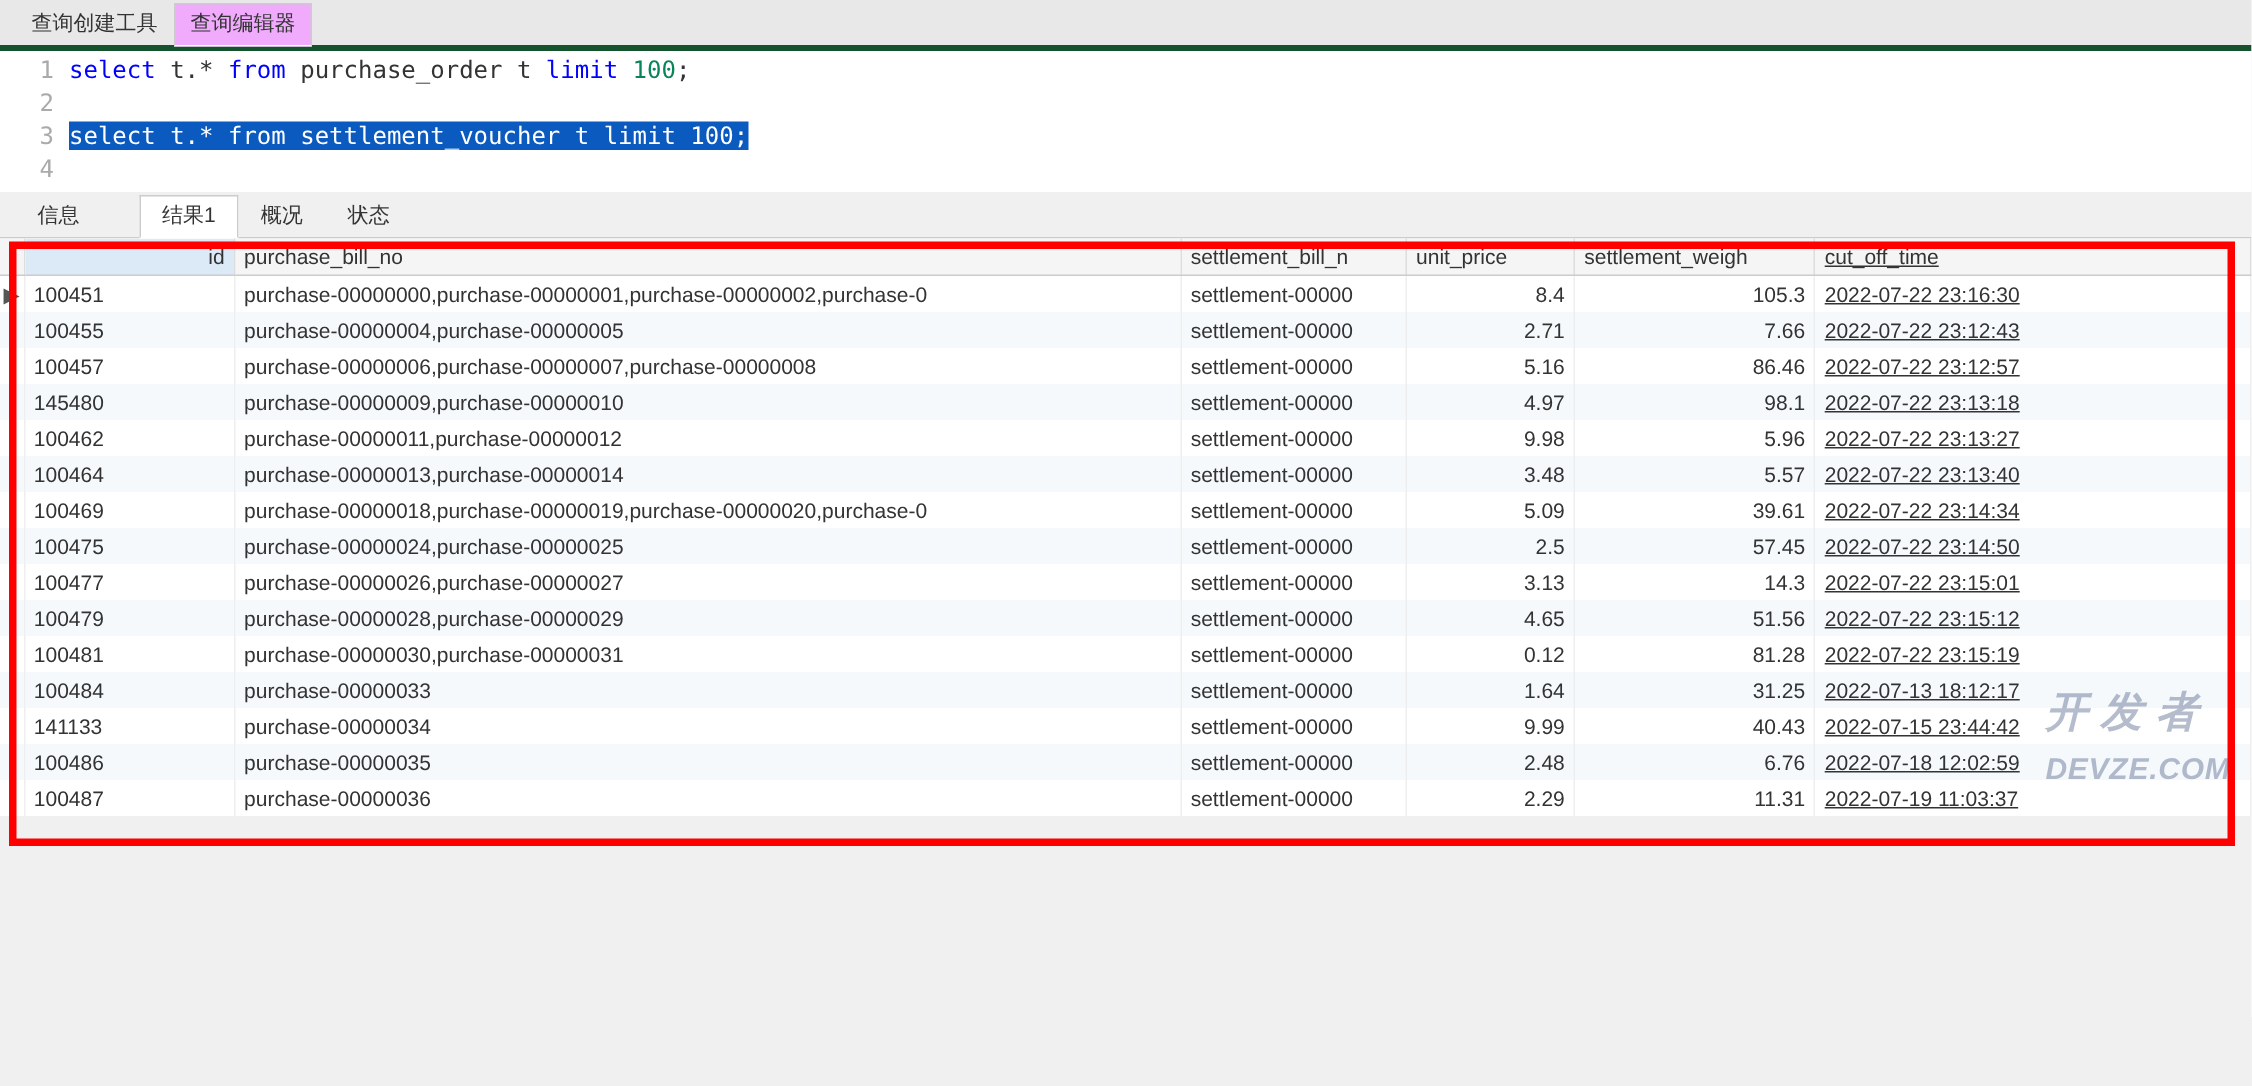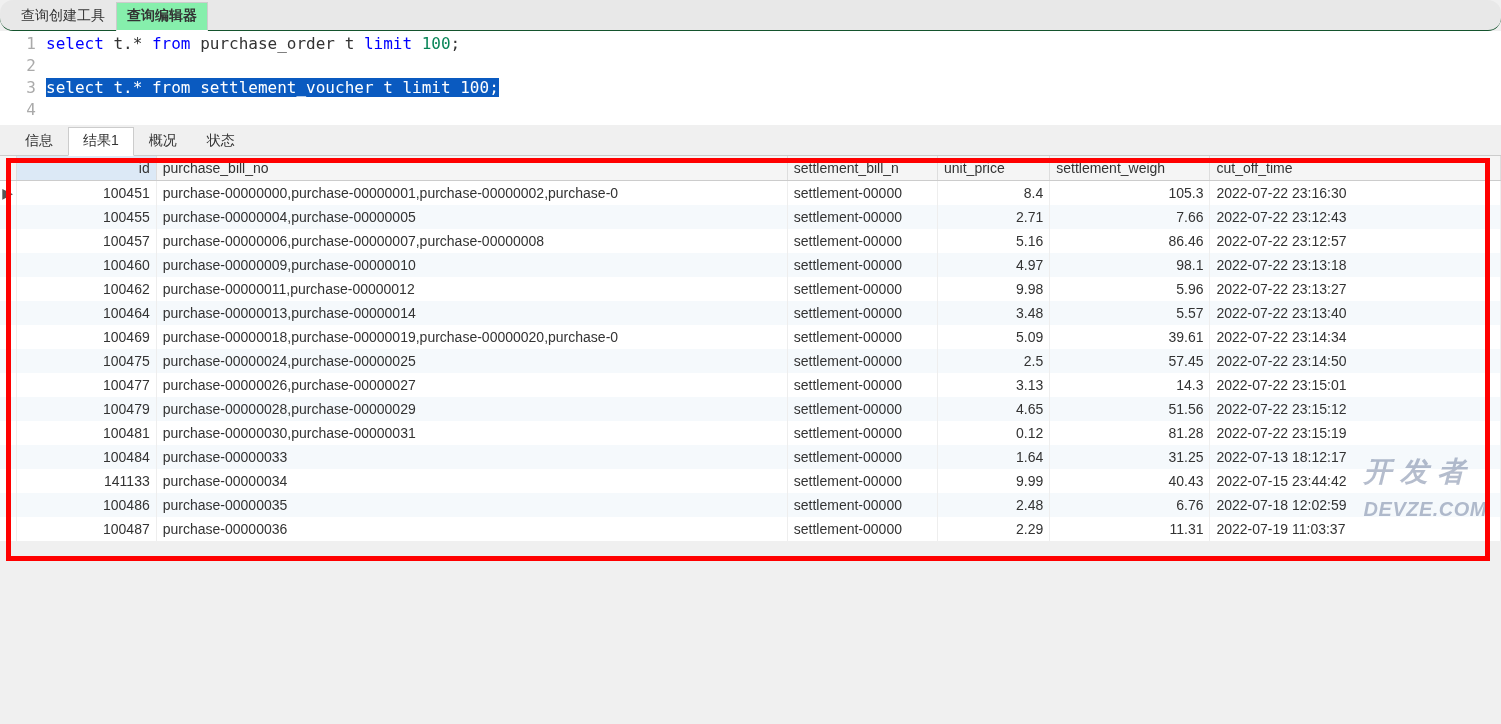--- a/index.html
+++ b/index.html
@@ -6,7 +6,7 @@
 body { font-family: "Microsoft YaHei", Arial, sans-serif; font-size: 14px; background: #f0f0f0; color: #333; width: 1501px; height: 724px; overflow: hidden; }
 
 
-.top-tabs { display: flex; background: #e8e8e8; border-bottom: 1px solid #14532d; padding-left: 10px; padding-top: 2px; border-radius: 13px; }
+.top-tabs { display: flex; background: #e8e8e8; border-bottom: 4px solid #14532d; padding-left: 10px; padding-top: 2px; }
 .top-tab { padding: 4px 10px; background: #e8e8e8; border: 1px solid transparent; cursor: pointer; font-size: 14px; }
 .top-tab.active { background: #86efac; border: 1px solid #ccc; border-bottom: 1px solid #fff; margin-bottom: -1px; font-weight: bold; }
 

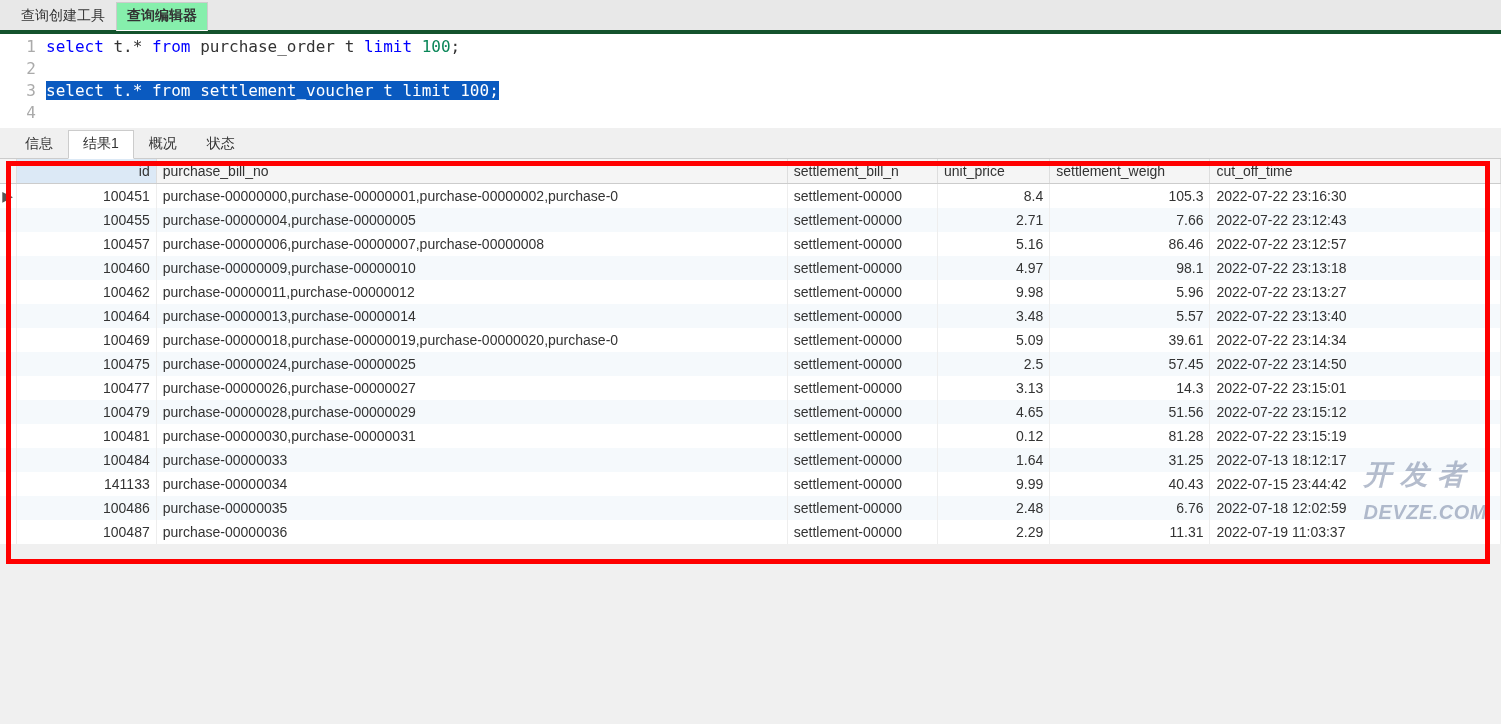--- a/index.html
+++ b/index.html
@@ -8,7 +8,7 @@
 
 .top-tabs { display: flex; background: #e8e8e8; border-bottom: 4px solid #14532d; padding-left: 10px; padding-top: 2px; }
 .top-tab { padding: 4px 10px; background: #e8e8e8; border: 1px solid transparent; cursor: pointer; font-size: 14px; }
-.top-tab.active { background: #86efac; border: 1px solid #ccc; border-bottom: 1px solid #fff; margin-bottom: -1px; font-weight: bold; }
+.top-tab.active { background: #f0abfc; border: 1px solid #ccc; border-bottom: 1px solid #fff; margin-bottom: -1px; }
 
 
 .editor { display: flex; background: #fff; font-family: "Consolas", monospace; font-size: 16px; padding-bottom: 4px; }

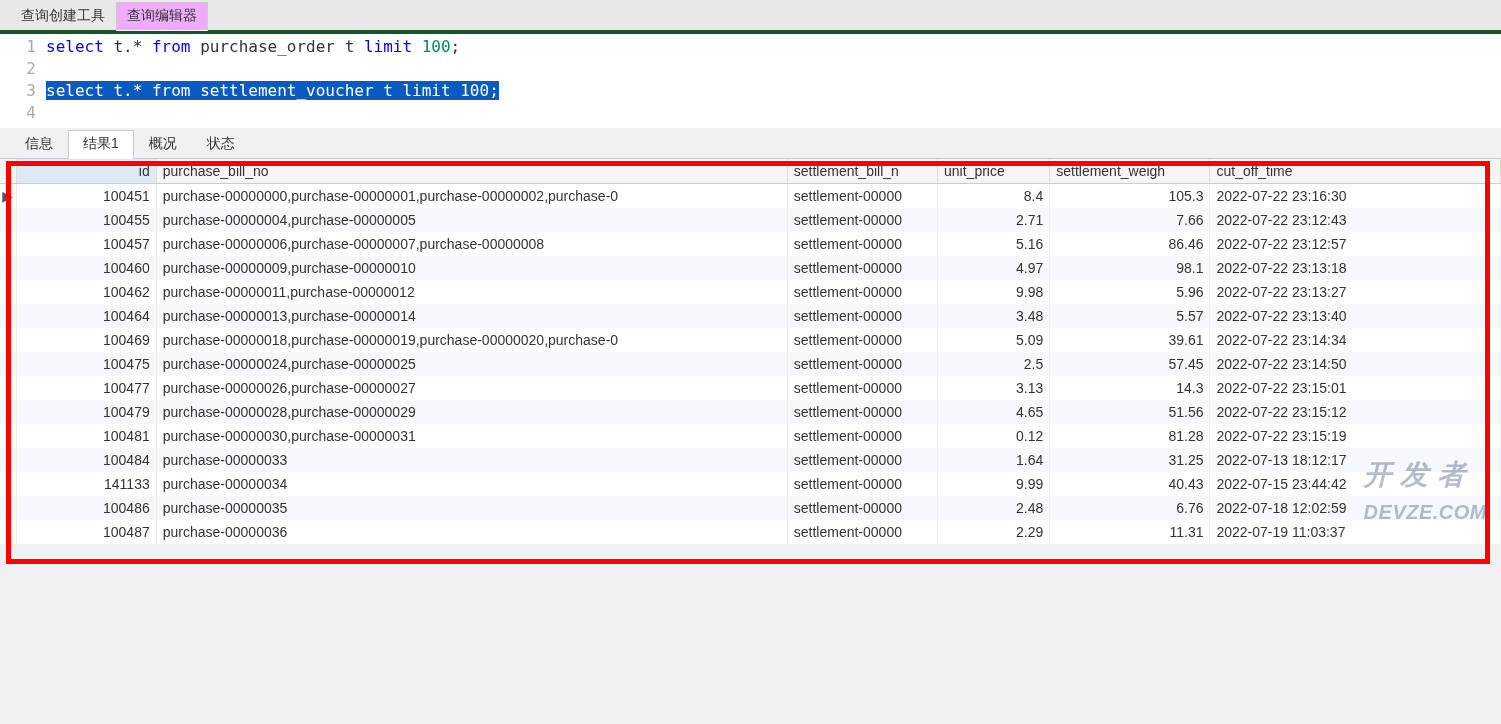--- a/index.html
+++ b/index.html
@@ -22,7 +22,7 @@
 
 .result-tabs { display: flex; background: #f0f0f0; border-bottom: 1px solid #ccc; padding-left: 10px; padding-top: 2px; }
 .result-tab { padding: 4px 14px; cursor: pointer; font-size: 14px; background: #f0f0f0; border: 1px solid transparent; }
-.result-tab.active { background: #fff; border: 1px solid #ccc; border-bottom: 1px solid #fff; margin-bottom: -1px; }
+.result-tab.active { background: #fff; border: 1px solid #ccc; border-bottom: 1px solid #fff; margin-bottom: -1px; margin-left: 25px; }
 
 
 .grid-wrap { position: relative; }

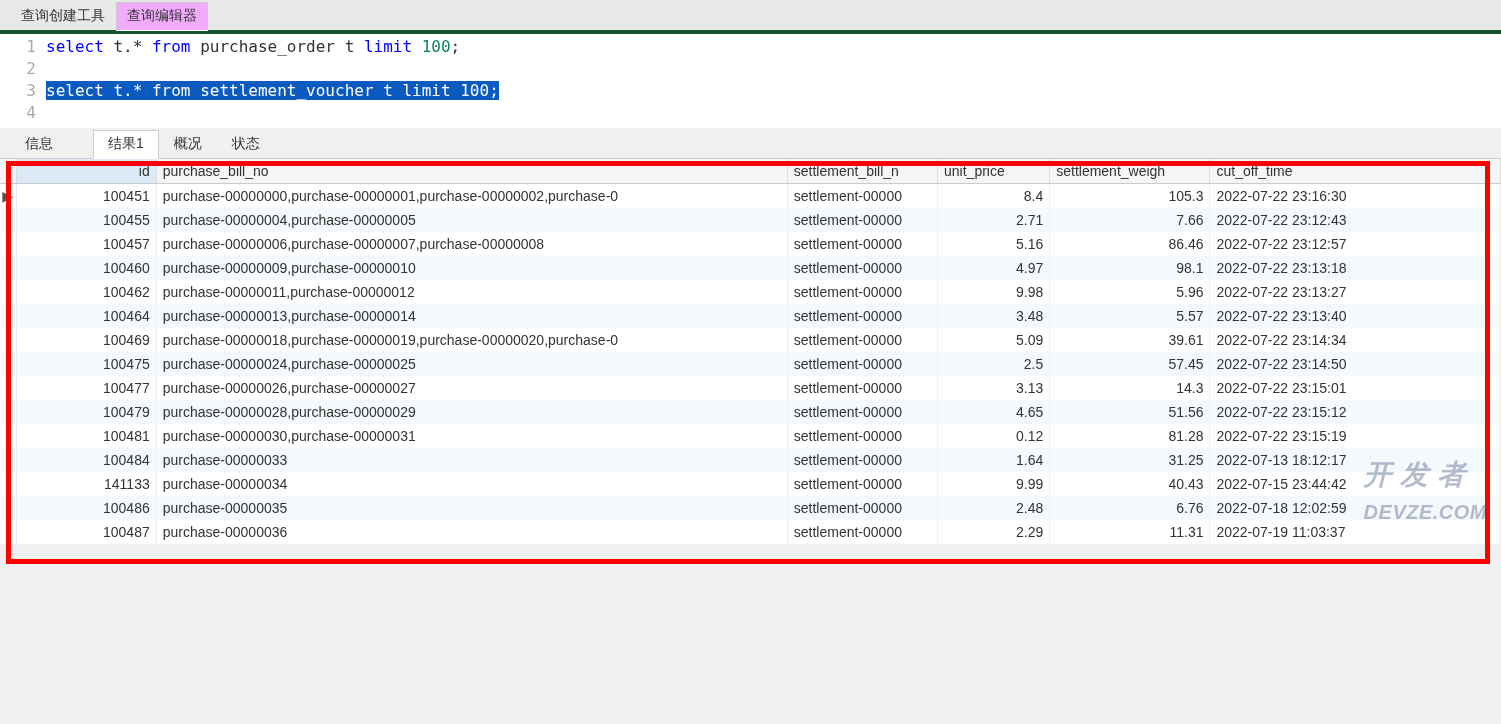--- a/index.html
+++ b/index.html
@@ -39,7 +39,7 @@
 .grid .col-sw { text-align: right; width: 160px; }
 .grid .col-pbn { width: 630px; }
 .grid .col-sbn { width: 150px; }
-.grid .col-cot { width: 290px; }
+.grid .col-cot { width: 290px; text-decoration: underline; }
 
 
 .watermark { position: absolute; right: 14px; bottom: 18px; font-size: 28px; font-weight: 600; font-style: italic; color: rgba(70,90,130,0.4); pointer-events: none; letter-spacing: 0.5px; }

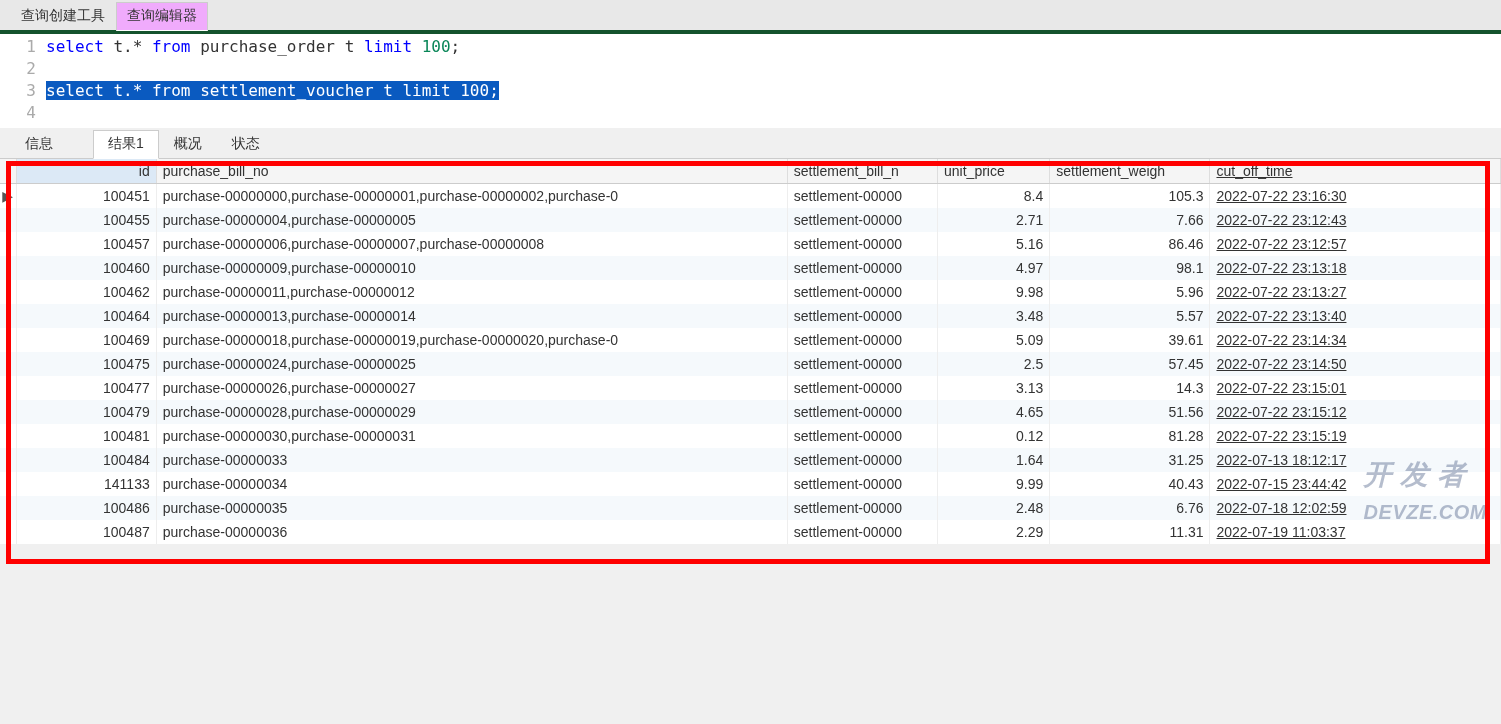--- a/index.html
+++ b/index.html
@@ -34,7 +34,7 @@
 .grid td { padding: 4px 6px; border-right: 1px solid #eee; white-space: nowrap; overflow: hidden; }
 .grid tbody tr:nth-child(even) { background: #f5f9fc; }
 .grid .row-ind { width: 16px; text-align: center; color: #555; padding: 4px 0; }
-.grid .col-id { text-align: right; width: 140px; }
+.grid .col-id { width: 140px; }
 .grid .col-up { text-align: right; width: 112px; }
 .grid .col-sw { text-align: right; width: 160px; }
 .grid .col-pbn { width: 630px; }

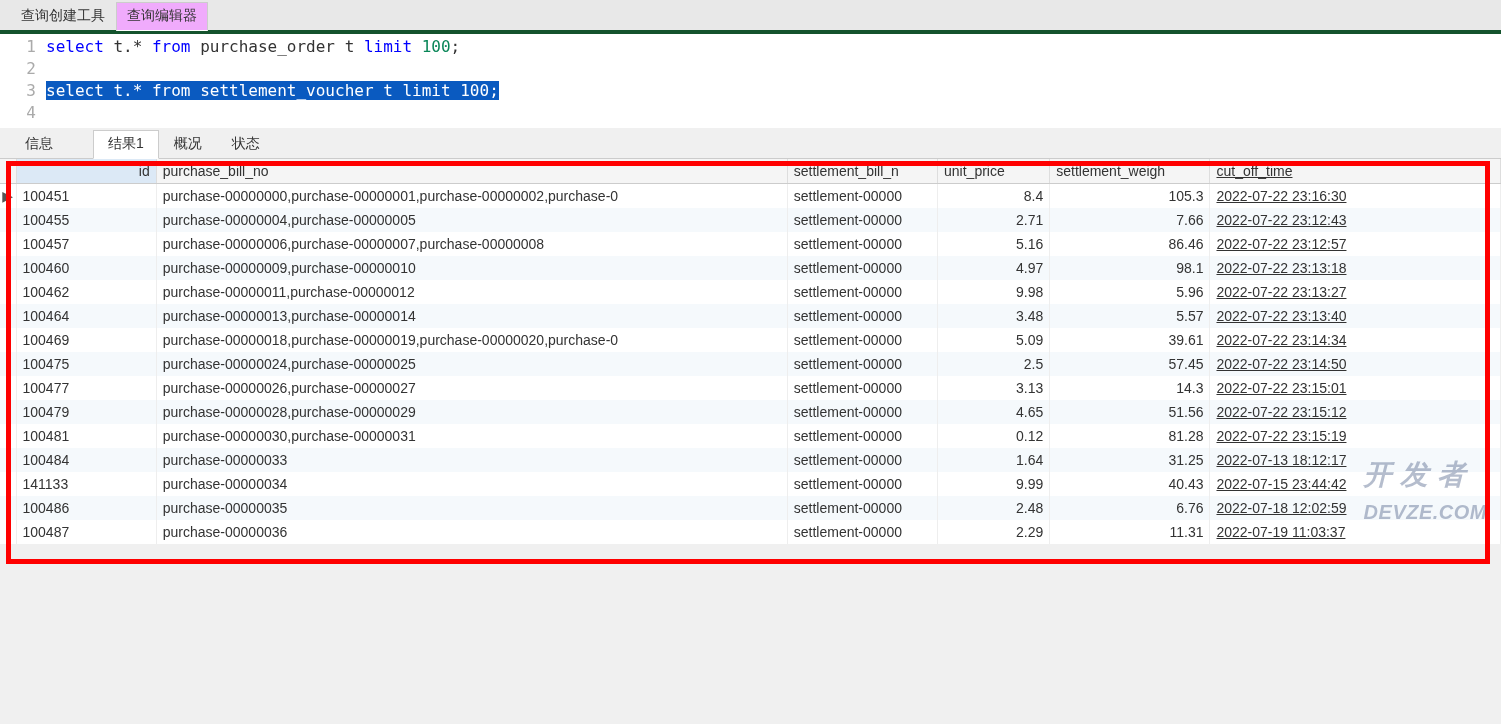--- a/index.html
+++ b/index.html
@@ -119,7 +119,7 @@
           </tr>
           <tr>
             <td class="row-ind"></td>
-            <td class="col-id">100460</td>
+            <td class="col-id">145480</td>
             <td class="col-pbn">purchase-00000009,purchase-00000010</td>
             <td class="col-sbn">settlement-00000</td>
             <td class="col-up">4.97</td>

